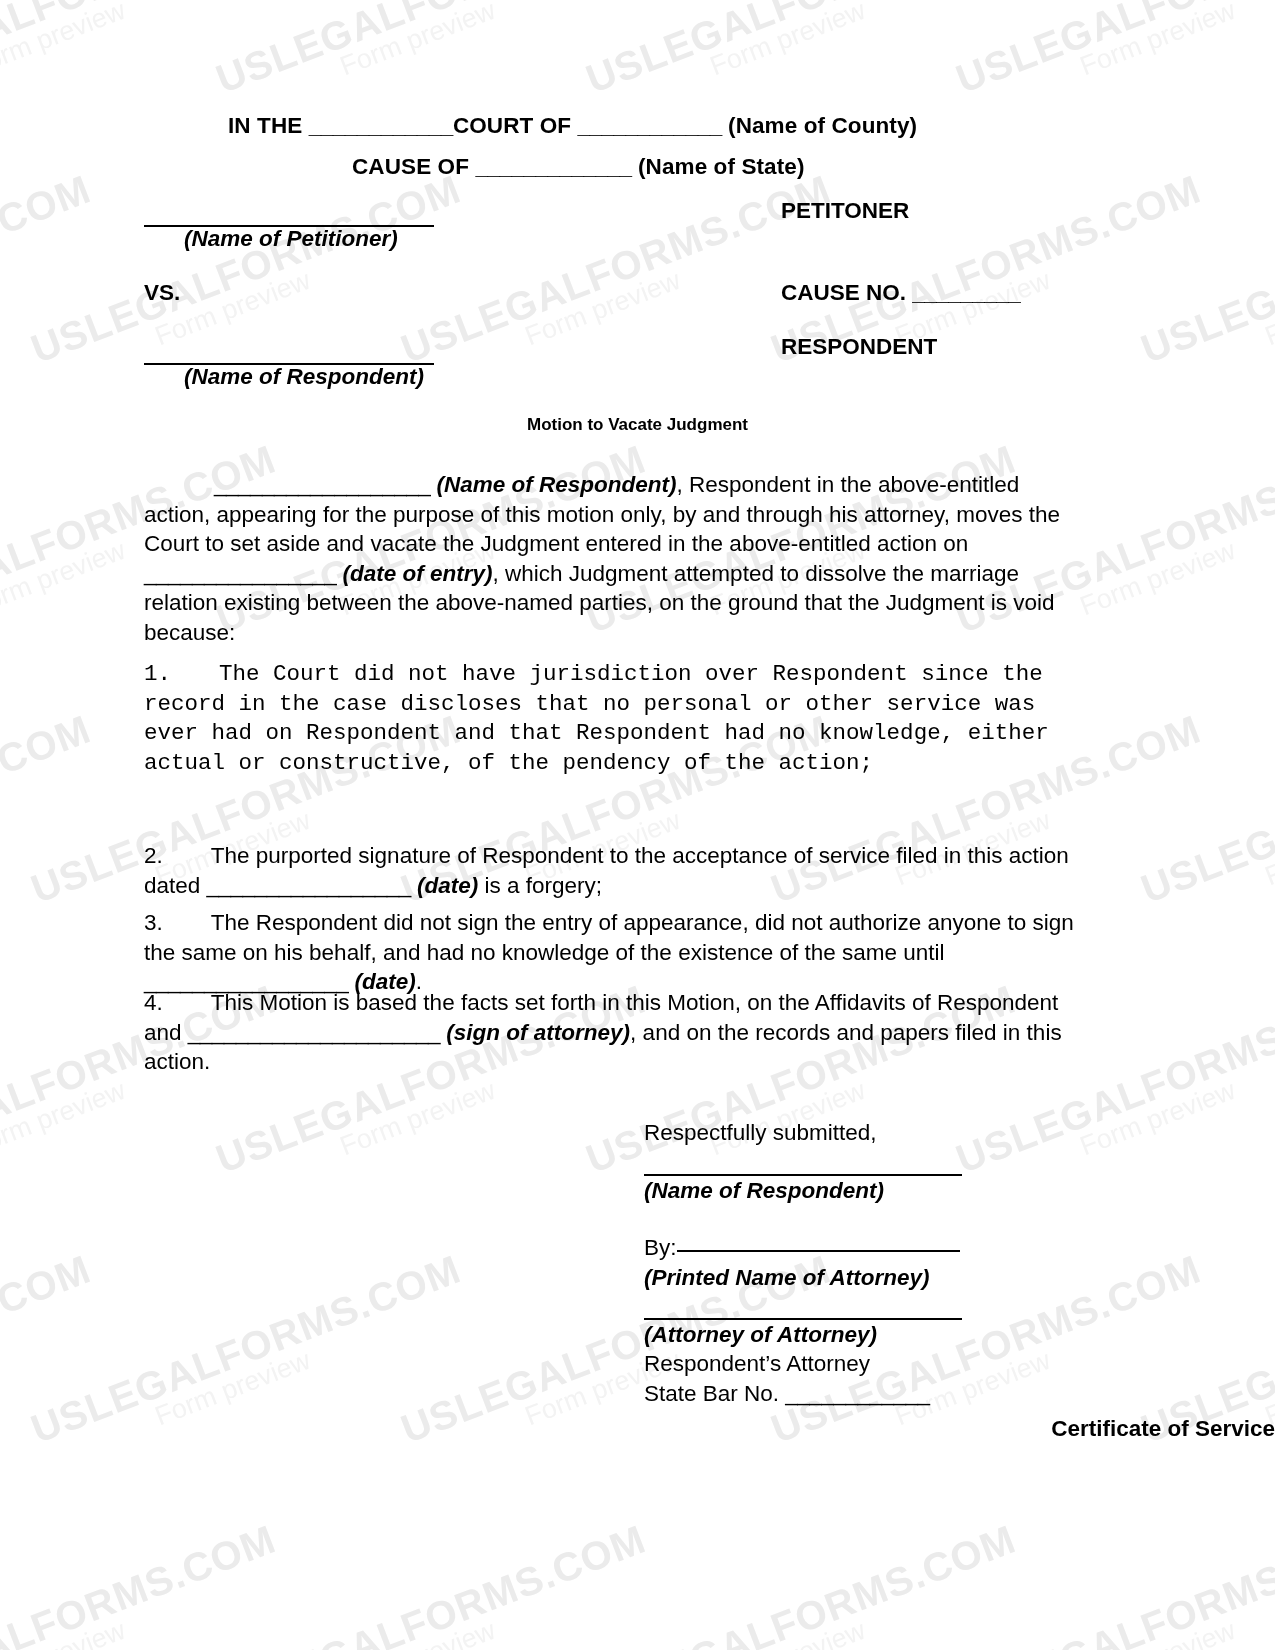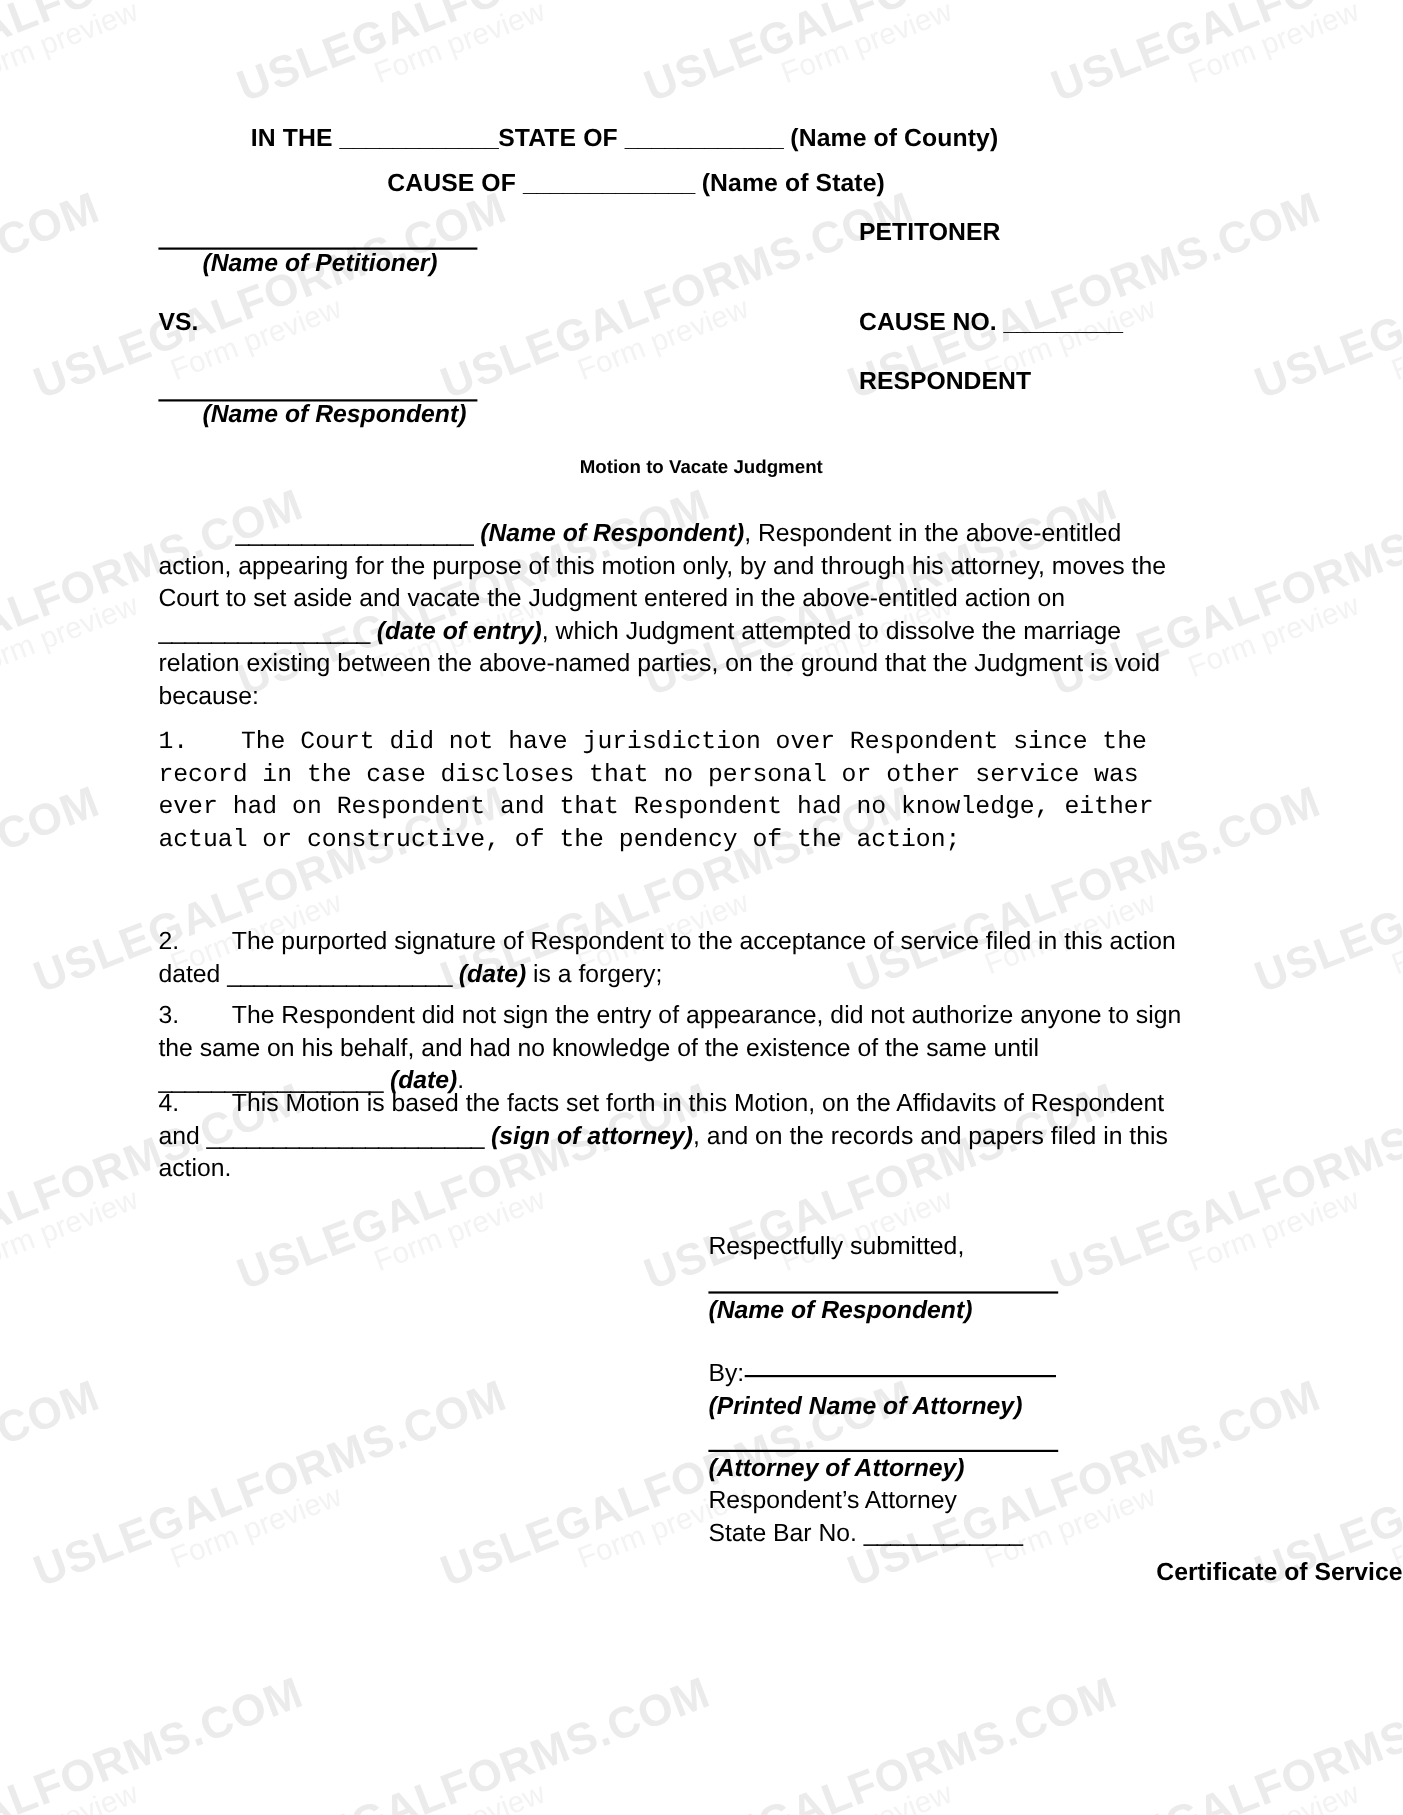--- a/index.html
+++ b/index.html
@@ -261,7 +261,7 @@
   <div class="content">
 
     <div class="abs hdr-line" style="left:228px; top:113px;">
-      <span>IN THE </span><span class="blank">____________</span><span>STATE OF </span><span class="blank">____________</span> <span class="ital">(Name of County)</span>
+      <span>IN THE </span><span class="blank">____________</span><span>COURT OF </span><span class="blank">____________</span> <span class="ital">(Name of County)</span>
     </div>
 
     <div class="abs hdr-line" style="left:352px; top:154px;">

